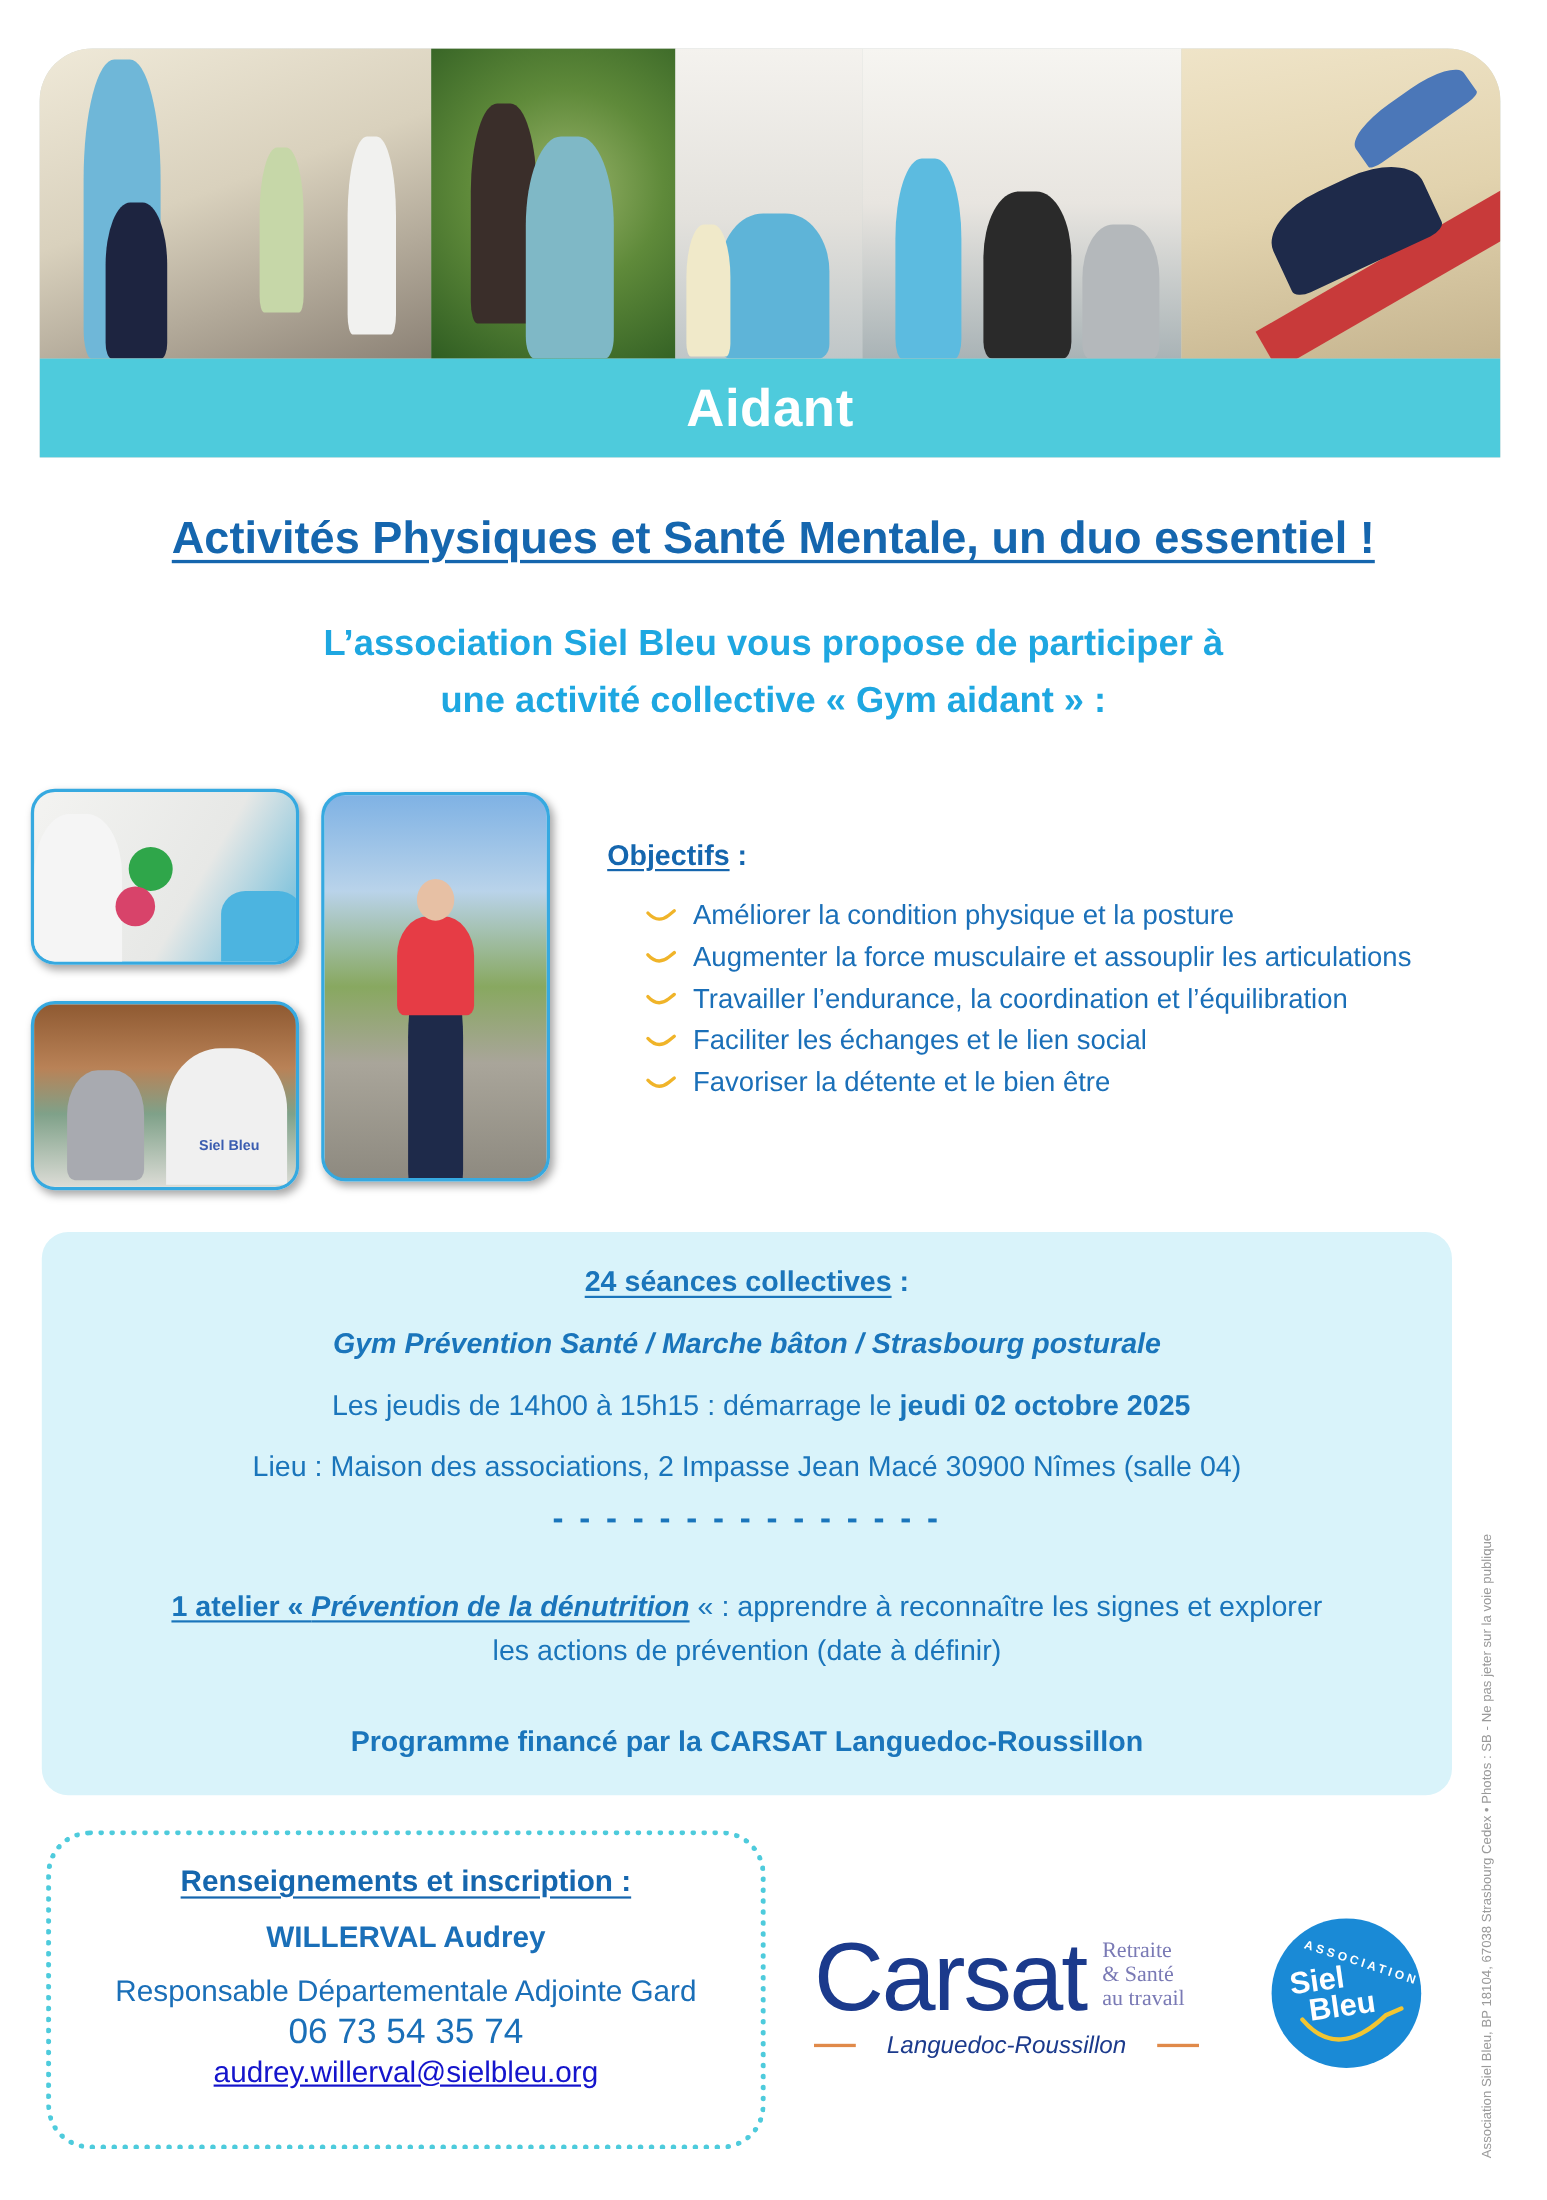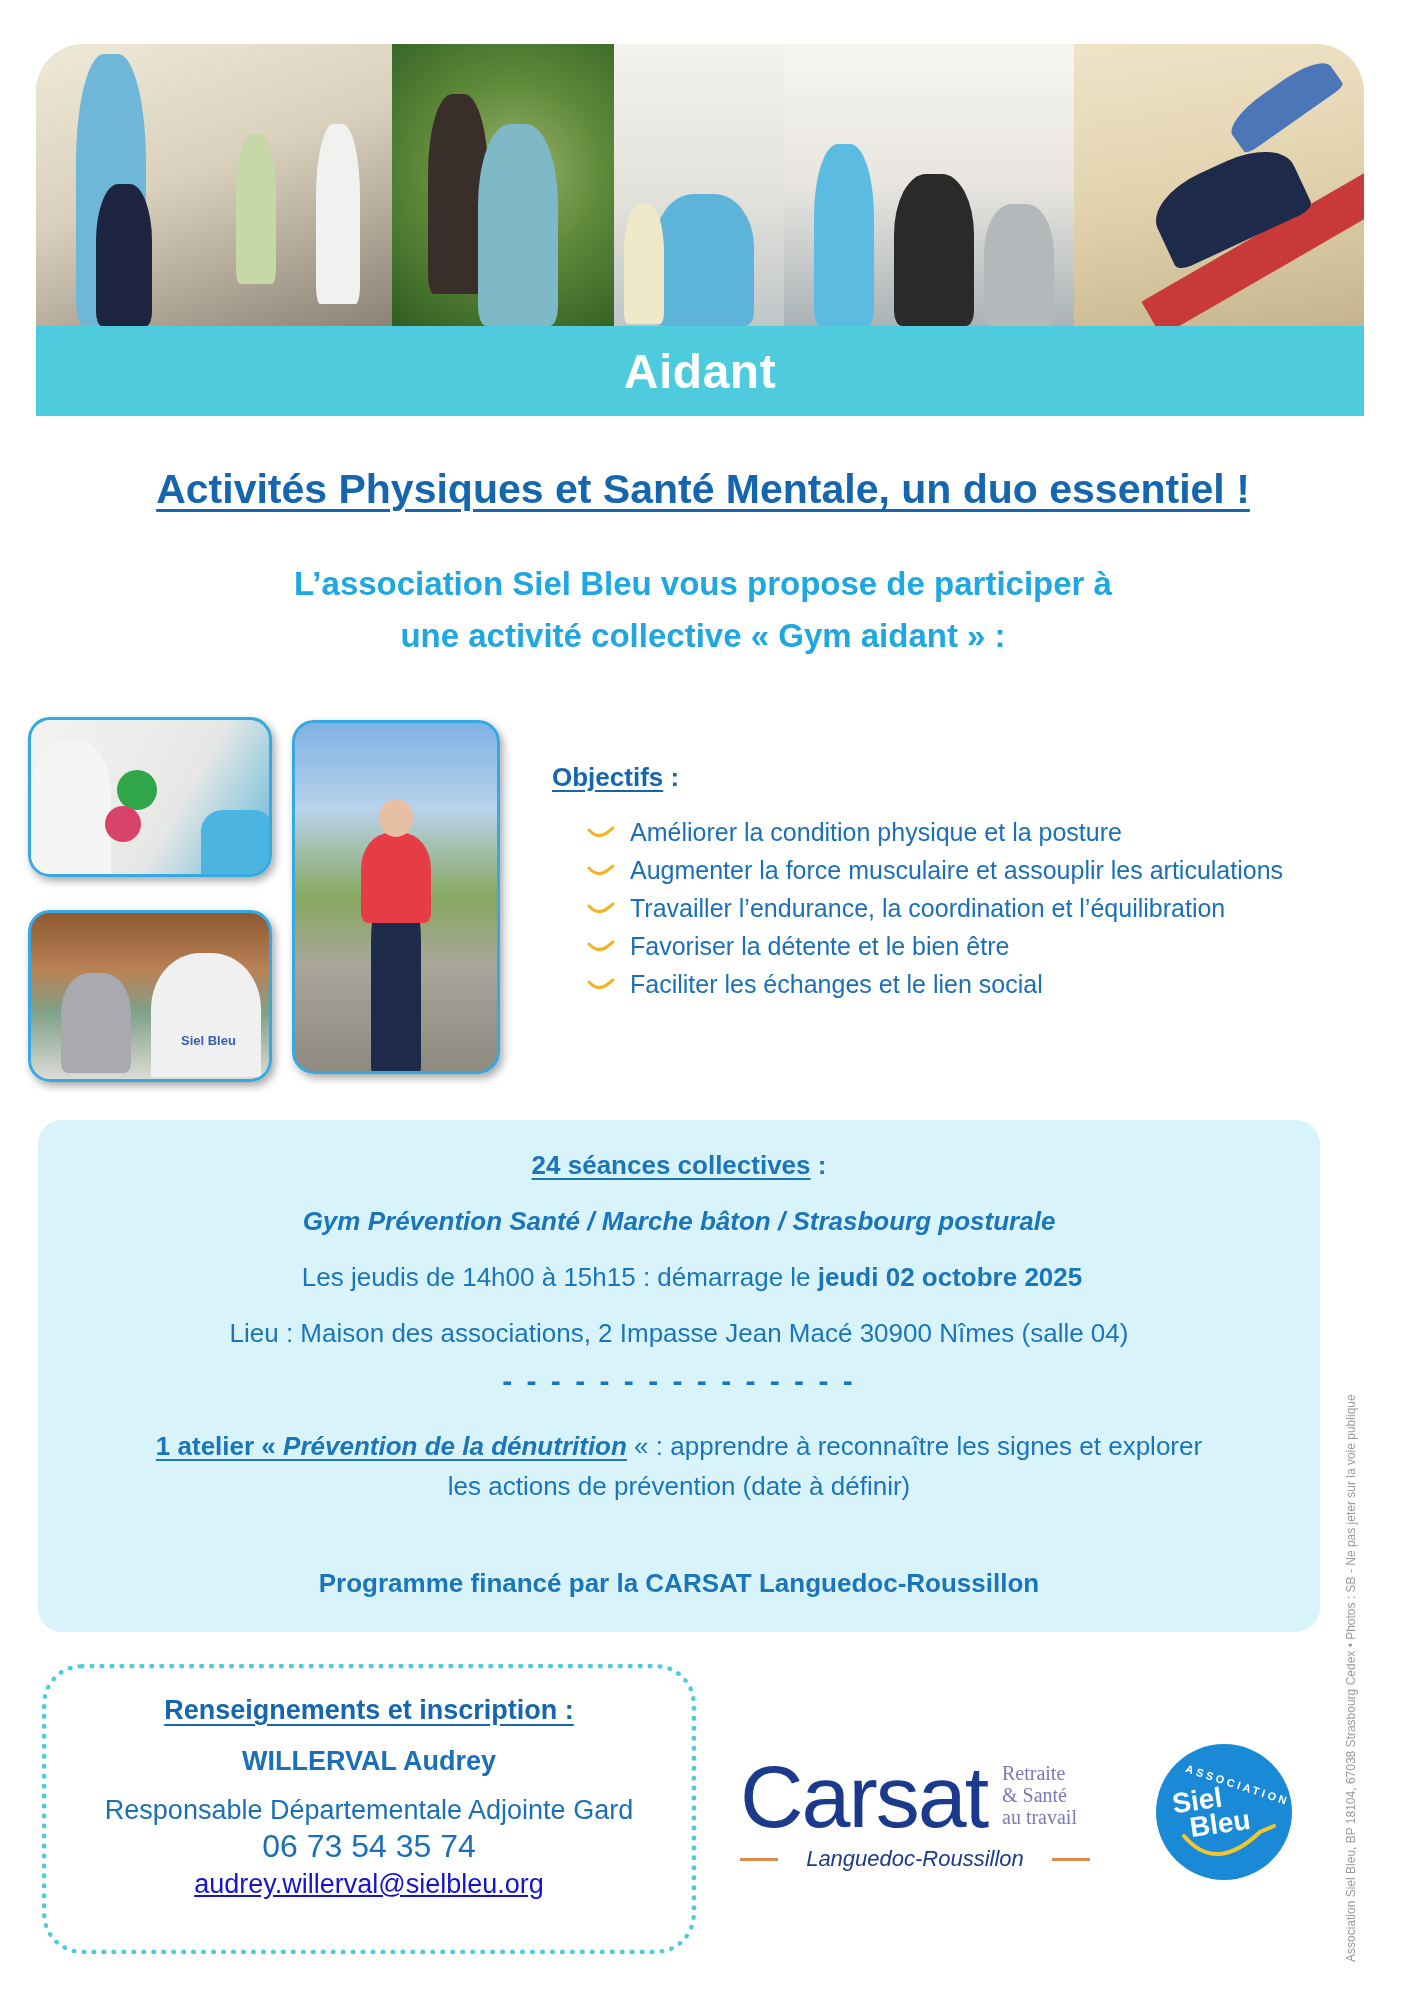--- a/index.html
+++ b/index.html
@@ -183,13 +183,13 @@
       <svg class="check" viewBox="0 0 30 20">
           <path d="M3 8 Q12 18 22 10 L27 6" fill="none" stroke="#f0b429" stroke-width="3" stroke-linecap="round"></path>
         </svg>
+      <span>Faciliter les échanges et le lien social</span>
+    </li>
+    <li>
+      <svg class="check" viewBox="0 0 30 20">
+          <path d="M3 8 Q12 18 22 10 L27 6" fill="none" stroke="#f0b429" stroke-width="3" stroke-linecap="round"></path>
+        </svg>
       <span>Favoriser la détente et le bien être</span>
-    </li>
-    <li>
-      <svg class="check" viewBox="0 0 30 20">
-          <path d="M3 8 Q12 18 22 10 L27 6" fill="none" stroke="#f0b429" stroke-width="3" stroke-linecap="round"></path>
-        </svg>
-      <span>Faciliter les échanges et le lien social</span>
     </li>
   </ul>
 </div>

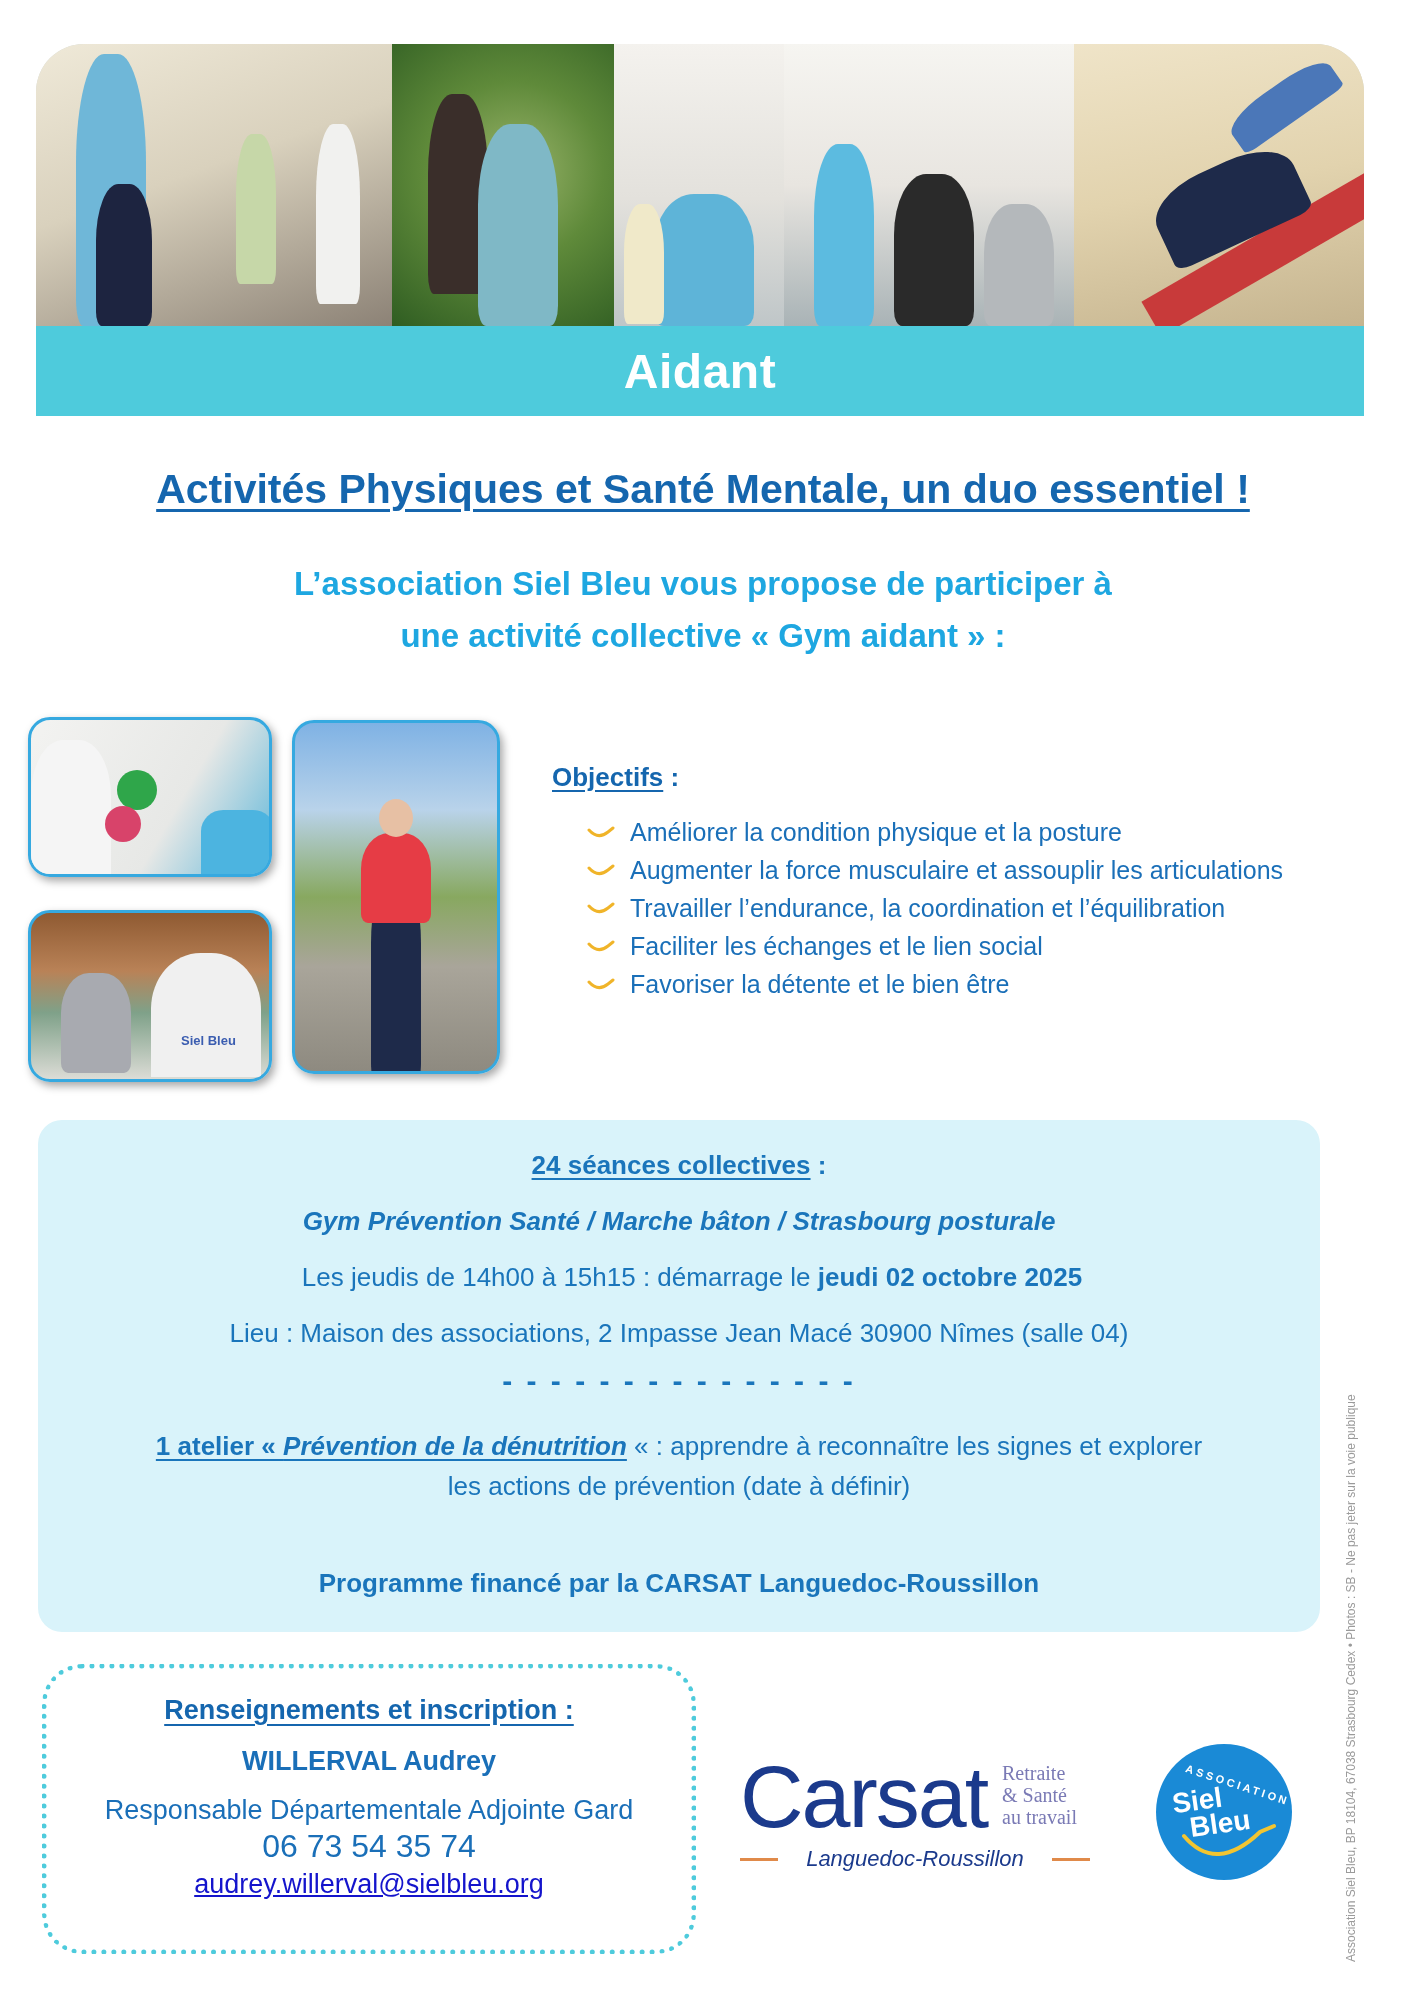--- a/index.html
+++ b/index.html
@@ -64,7 +64,7 @@
   .l3 { top: 142px; font-size: 26px; padding-left: 26px; }
   .l4 { top: 198px; font-size: 26px; }
   .l5 { top: 244px; font-size: 30px; font-weight: bold; letter-spacing: 3px; }
-  .l6 { top: 306px; font-size: 26px; line-height: 40px; }
+  .l6 { top: 320px; font-size: 26px; line-height: 40px; }
   .l6 .under { font-weight: bold; text-decoration: underline; text-underline-offset: 4px; }
   .l6 .under i { font-style: italic; }
   .l7 { top: 452px; font-size: 26px; font-weight: bold; top: 448px; }

